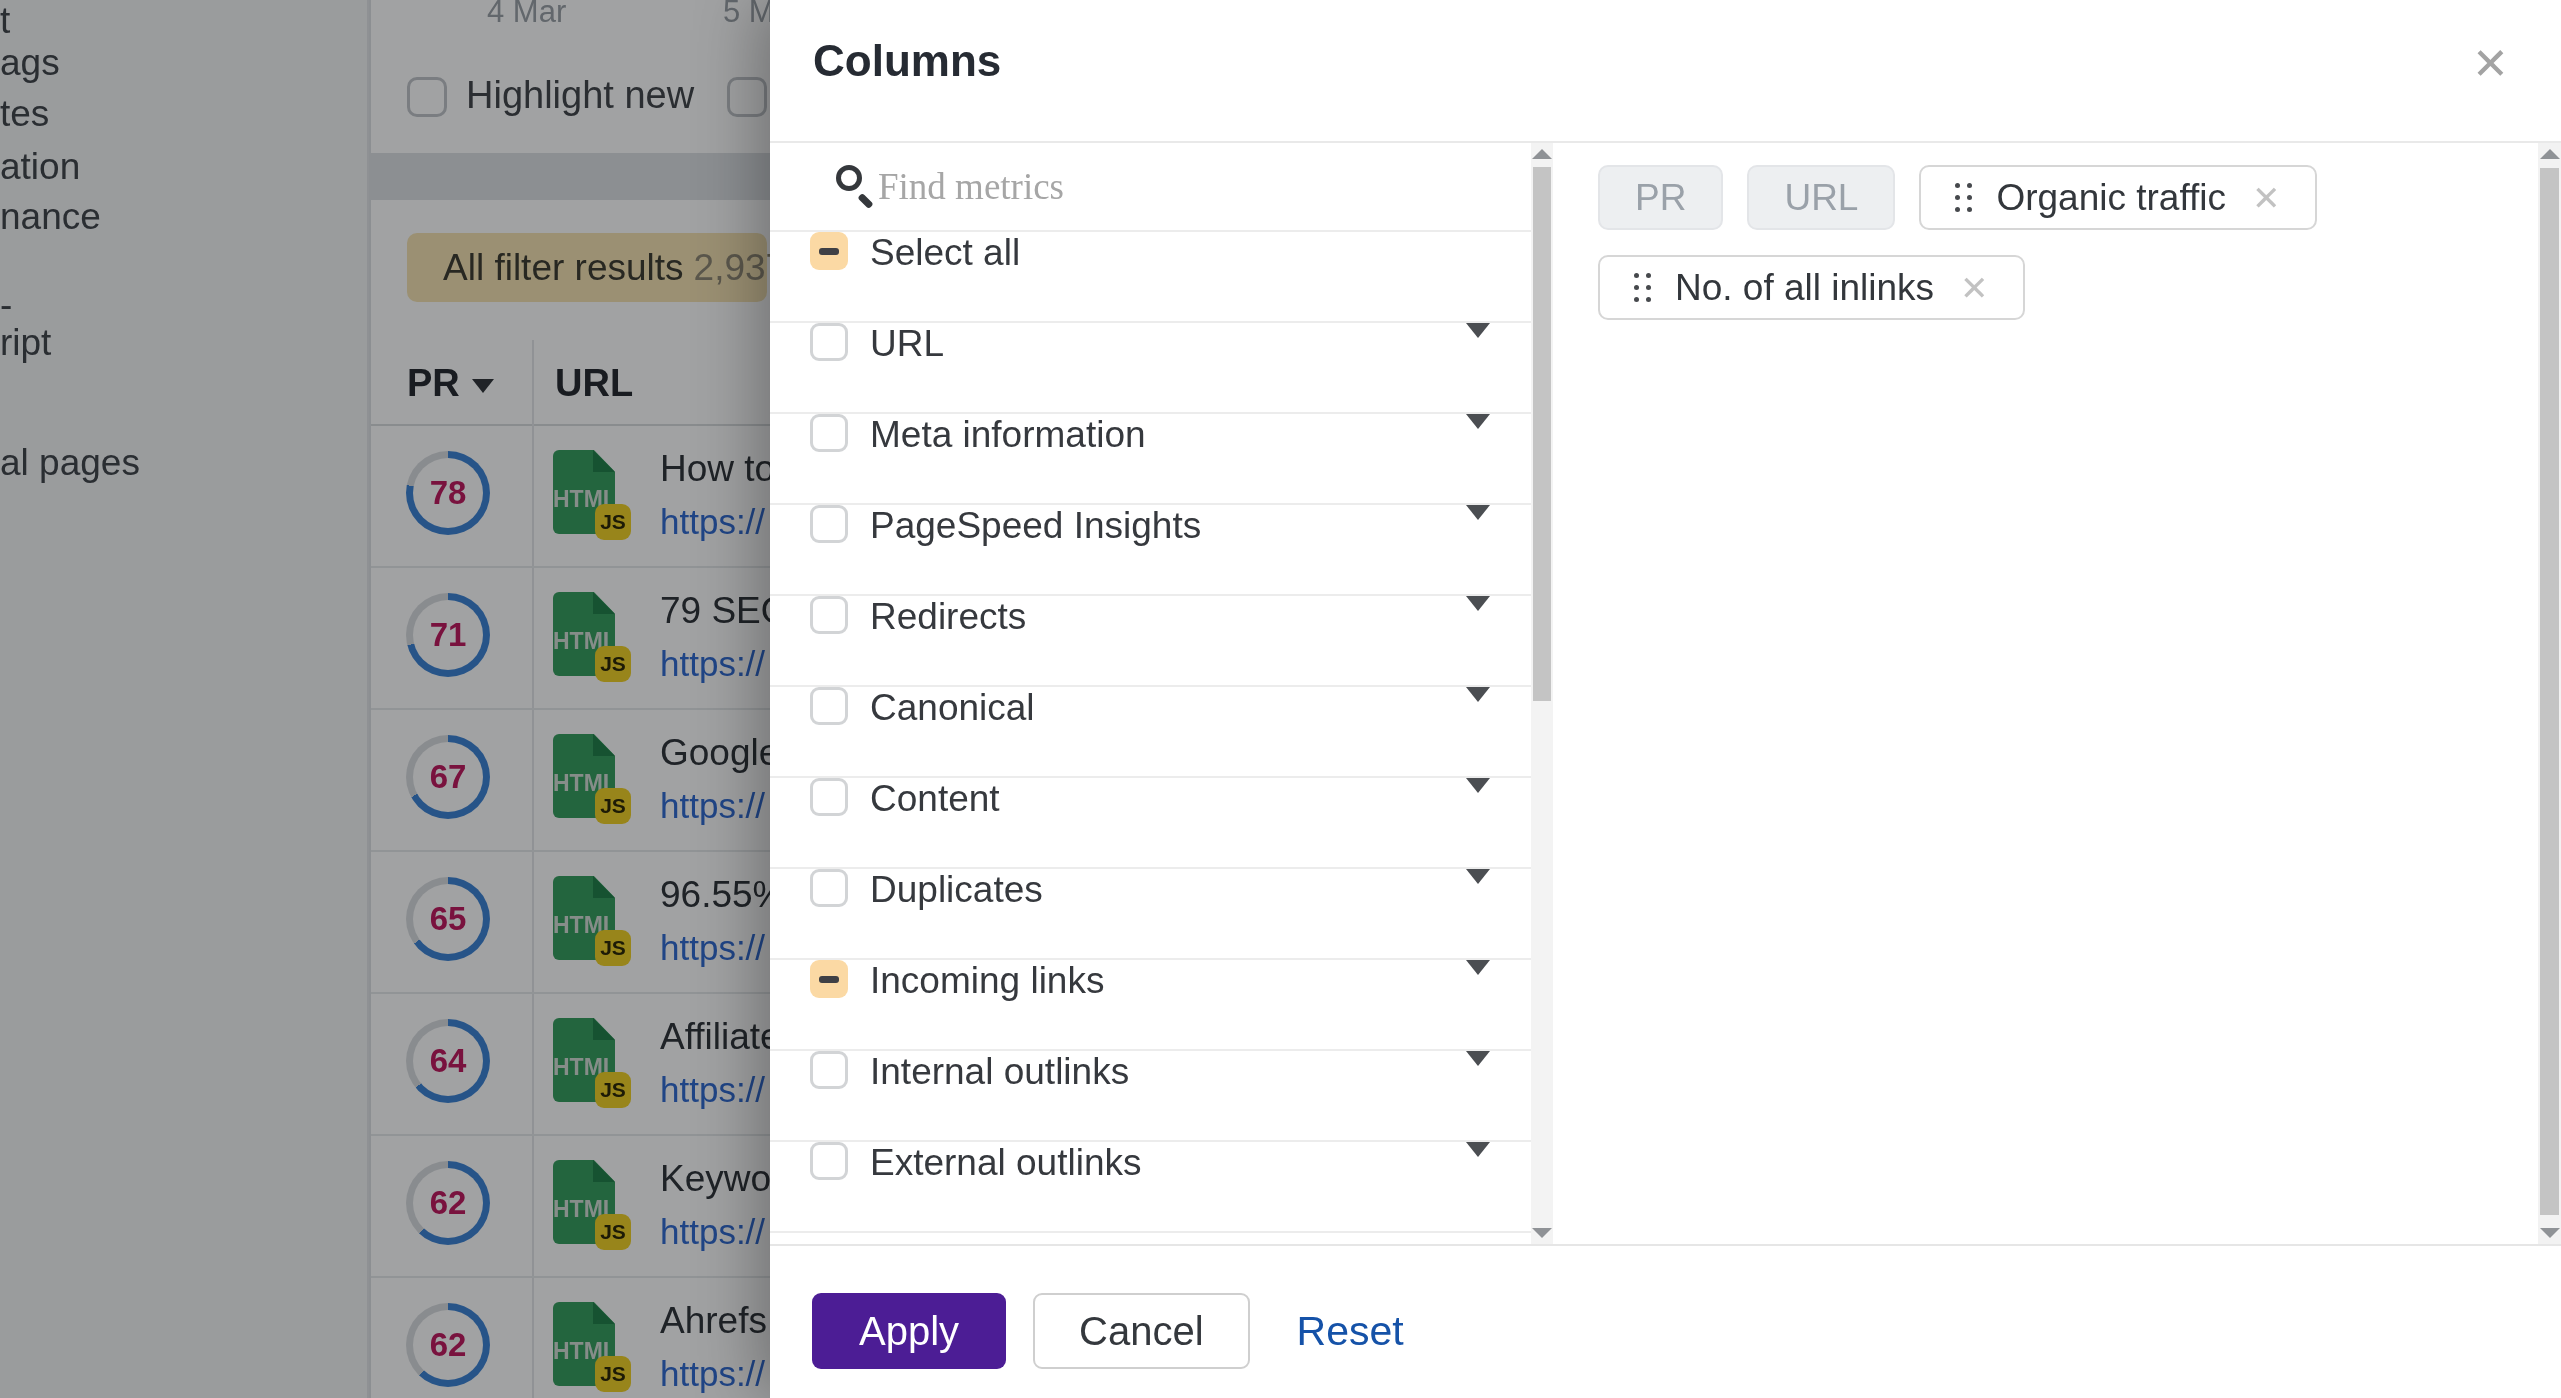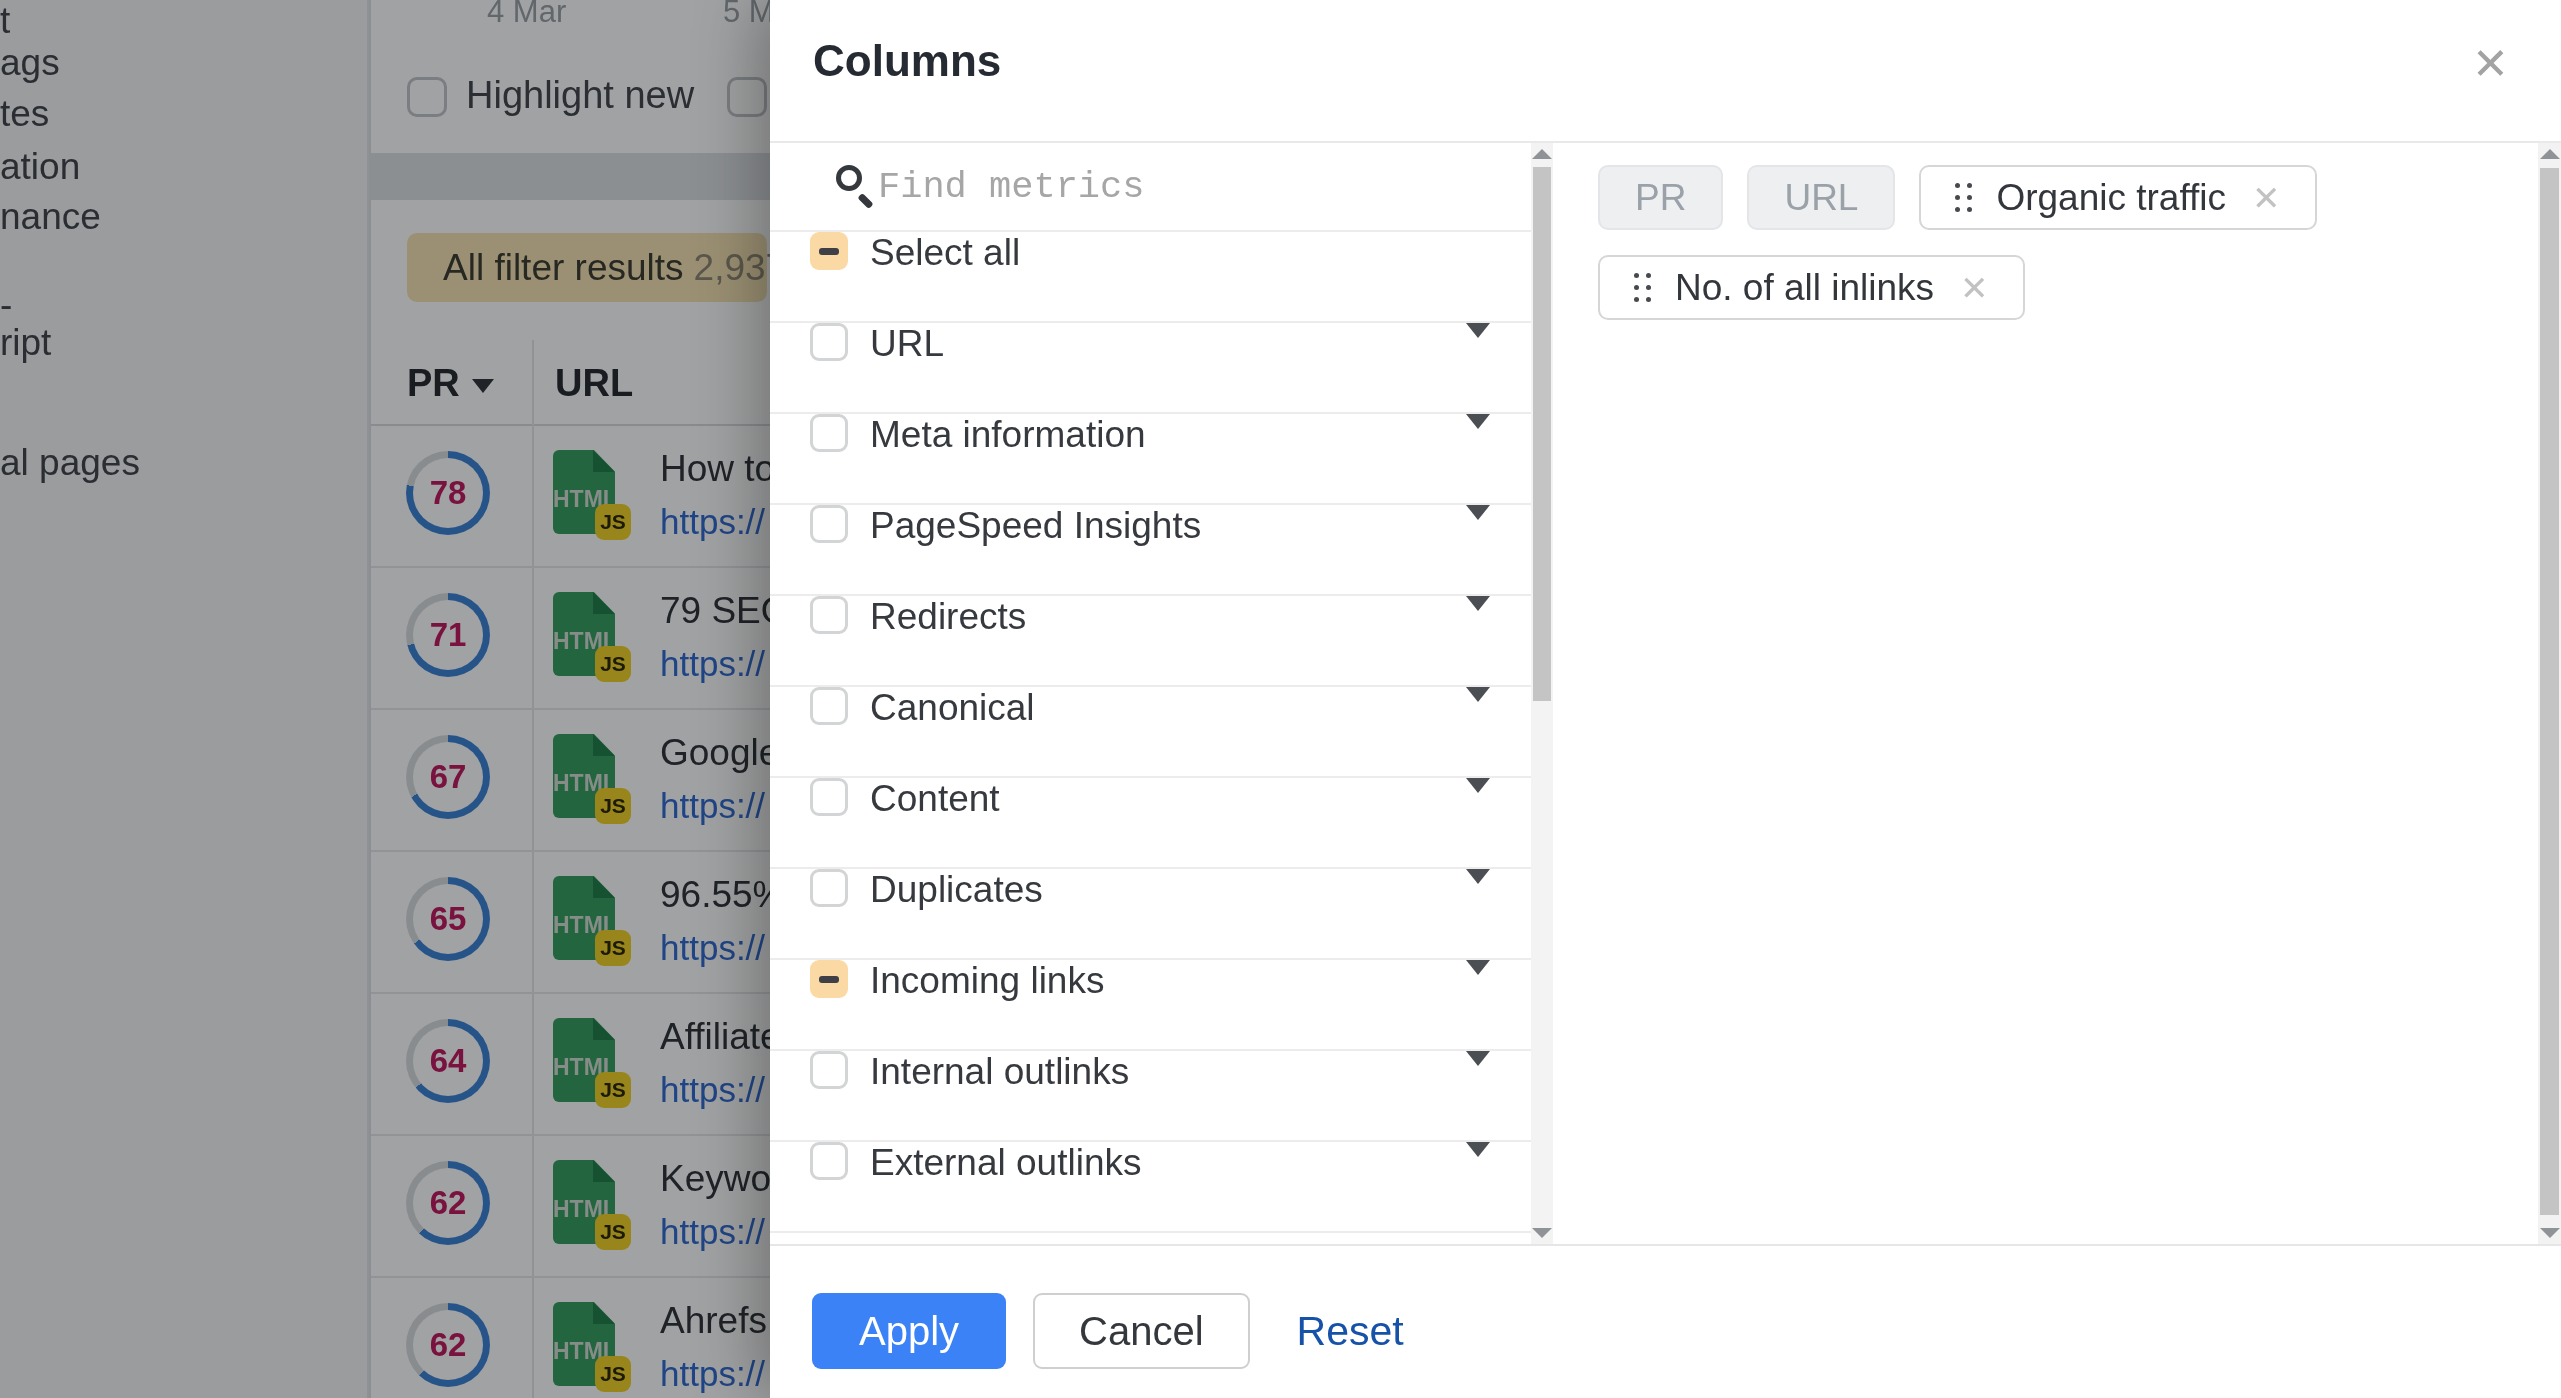--- a/index.html
+++ b/index.html
@@ -100,7 +100,7 @@
   }
   .search-row input{
     position:absolute; left:108px; top:0; width:560px; height:100%;
-    border:none; outline:none; font-size:37px; color:#737373; font-family:Liberation Mono, monospace;
+    border:none; outline:none; font-size:37px; color:#737373; font-family:Liberation Serif, serif;
   }
   .search-row input::placeholder{ color:#a6a6a6; }
   .metric-row{

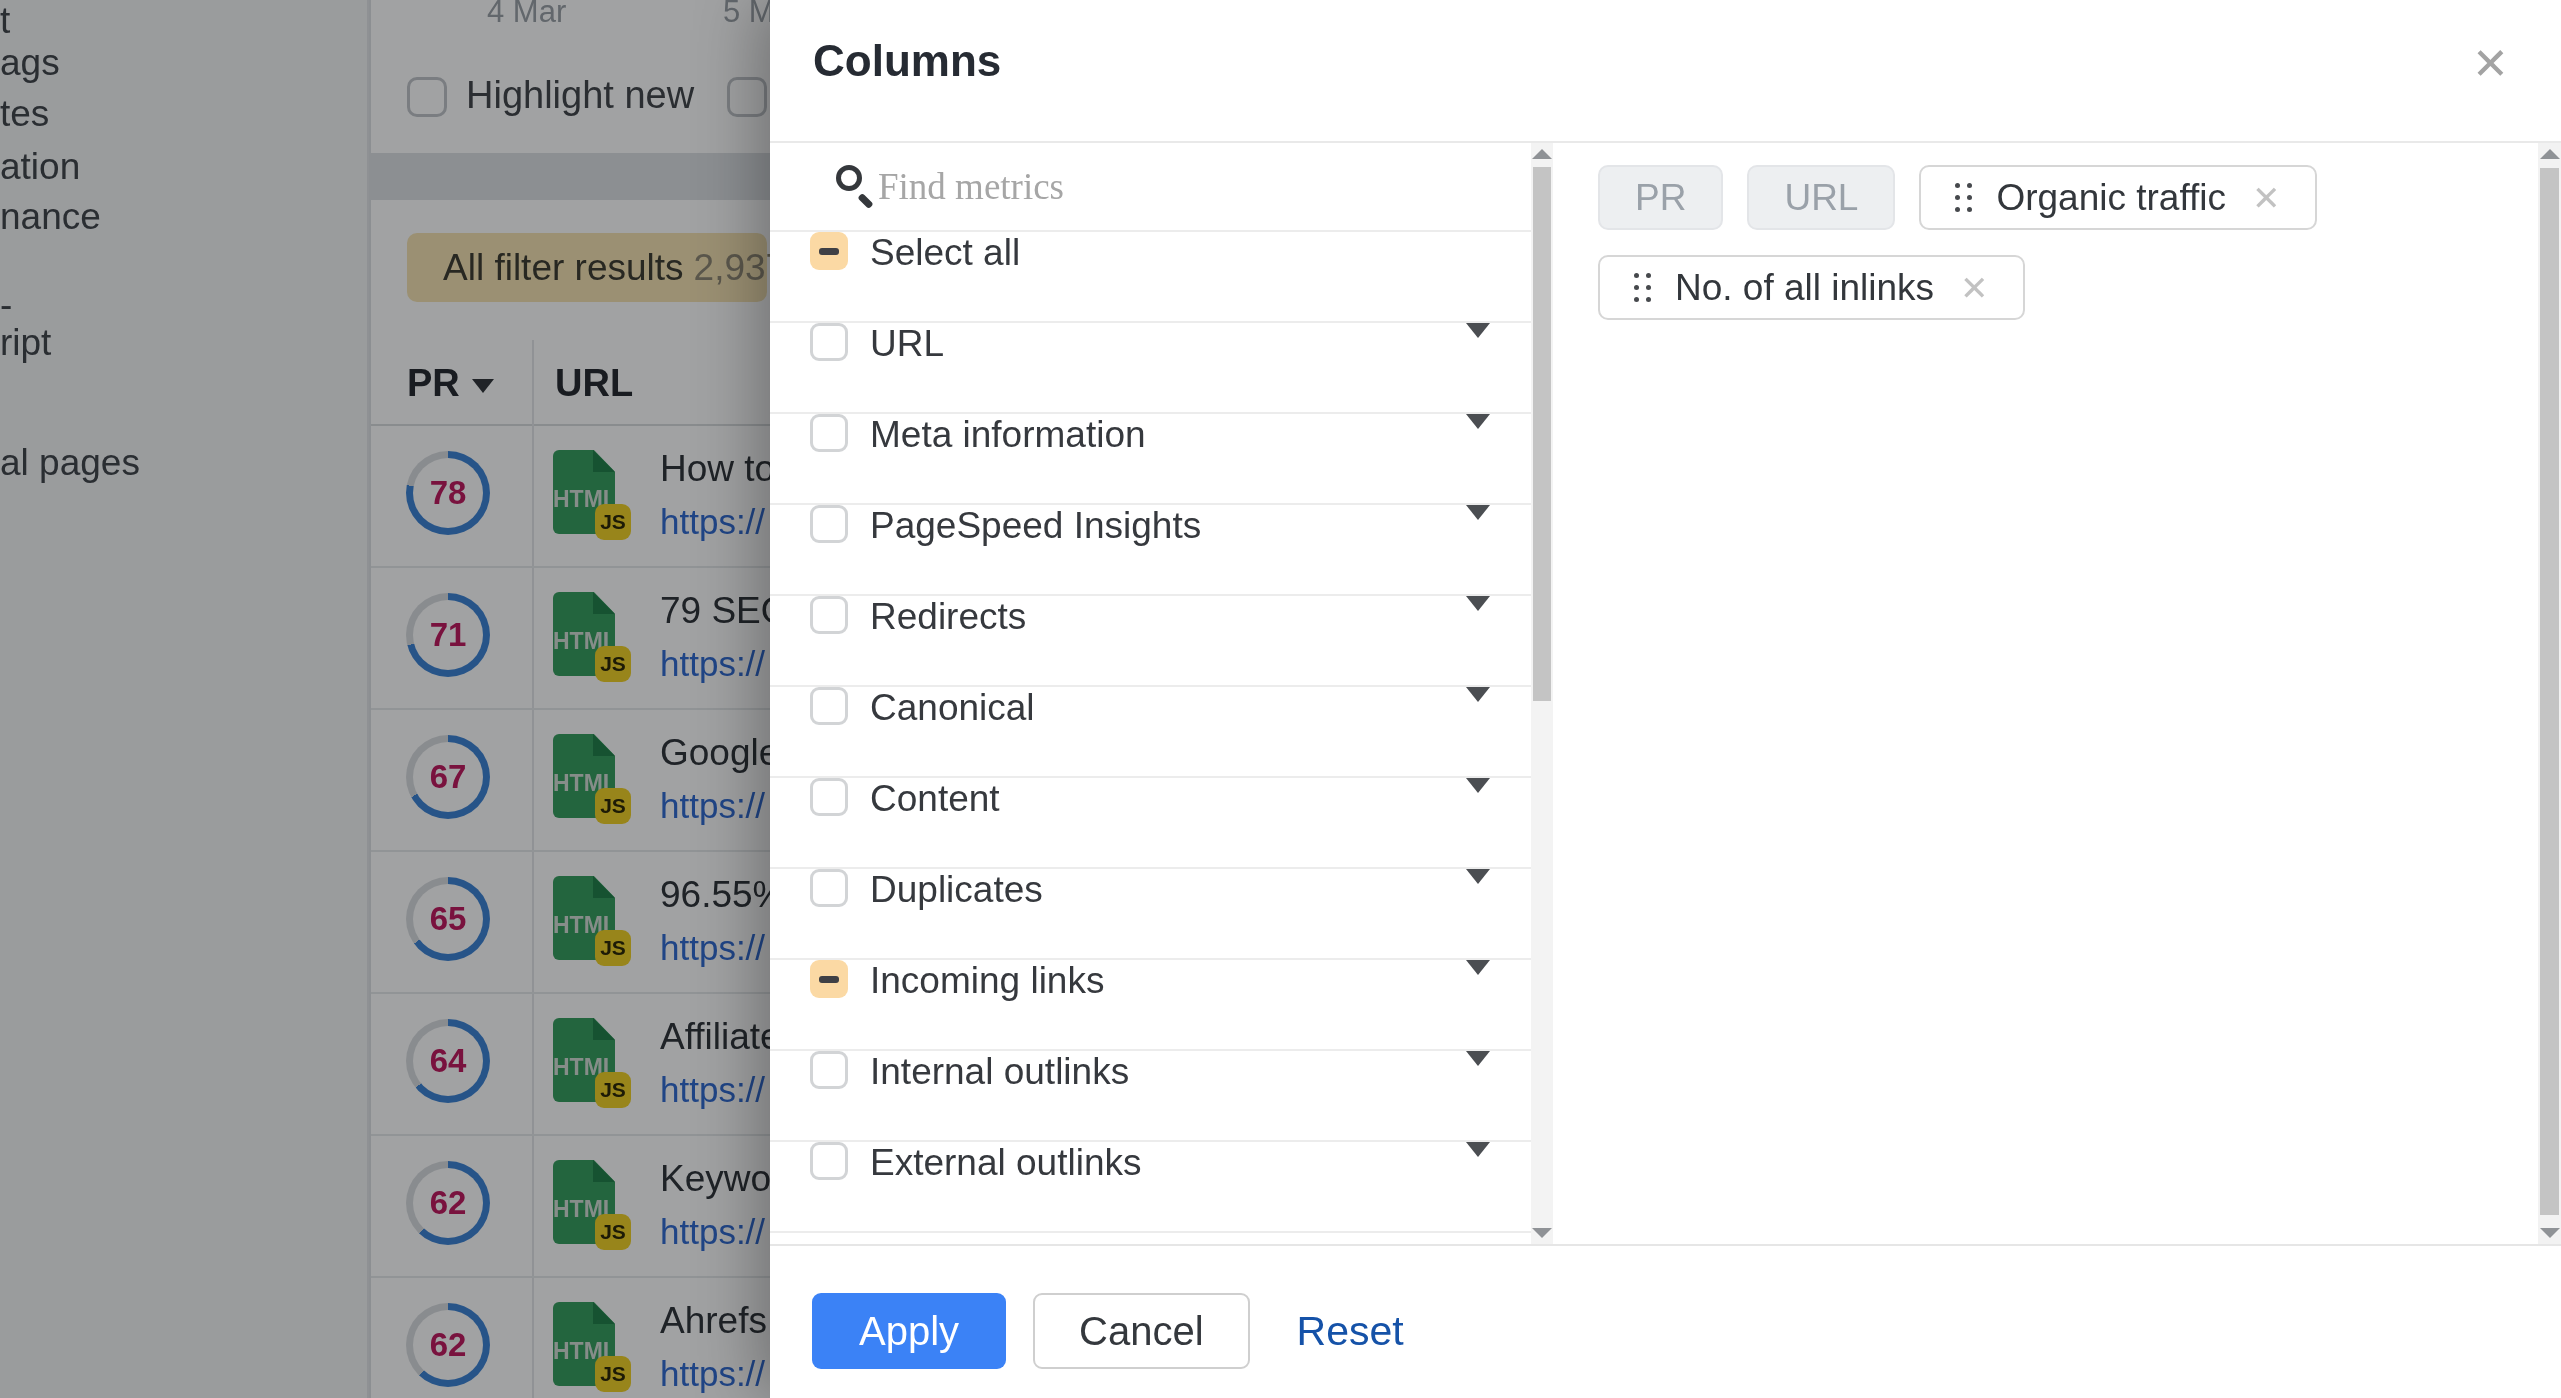--- a/index.html
+++ b/index.html
@@ -155,7 +155,7 @@
     display:flex; align-items:flex-start; padding:47px 0 0 42px; gap:27px;
   }
   .btn{ height:76px; border-radius:9px; font-size:40px; font-family:"Liberation Sans", sans-serif; cursor:pointer; }
-  .btn.apply{ background:#3b82f6; border:none; color:#fff; padding:0 47px; }
+  .btn.apply{ background:#4c1d95; border:none; color:#fff; padding:0 47px; }
   .btn.cancel{ background:#fff; border:2px solid #cfcfcf; color:#34383d; padding:0 44px; }
   .reset-link{ margin-left:20px; font-size:41px; color:#1552a8; line-height:76px; text-decoration:none; cursor:pointer; }
 </style>

